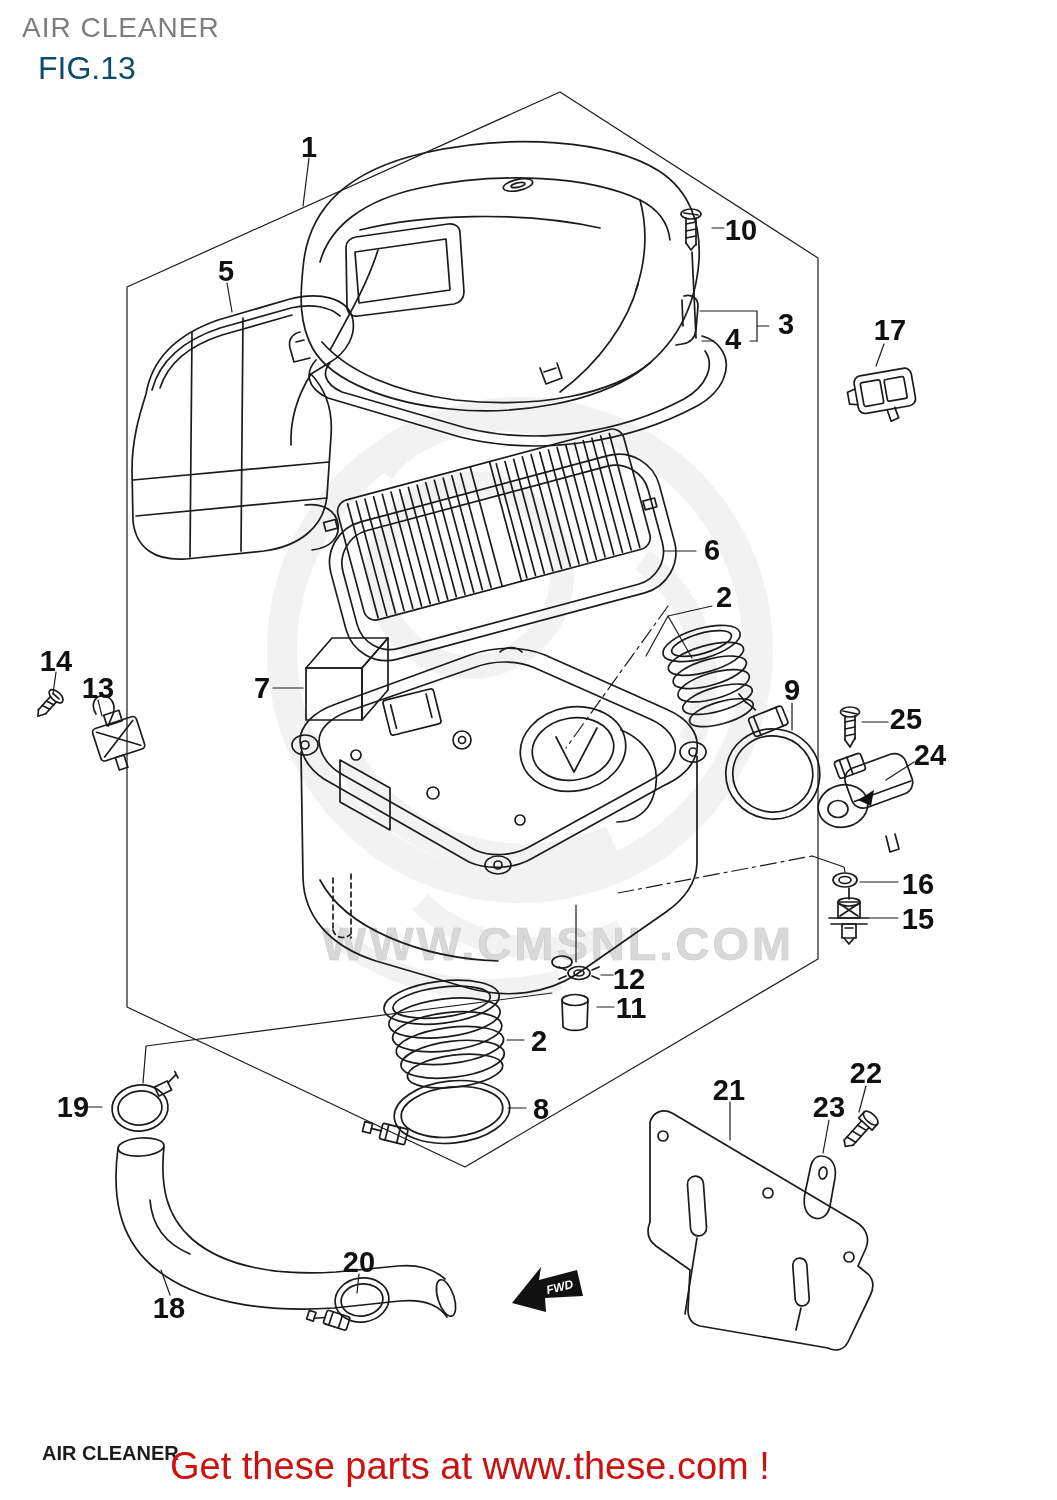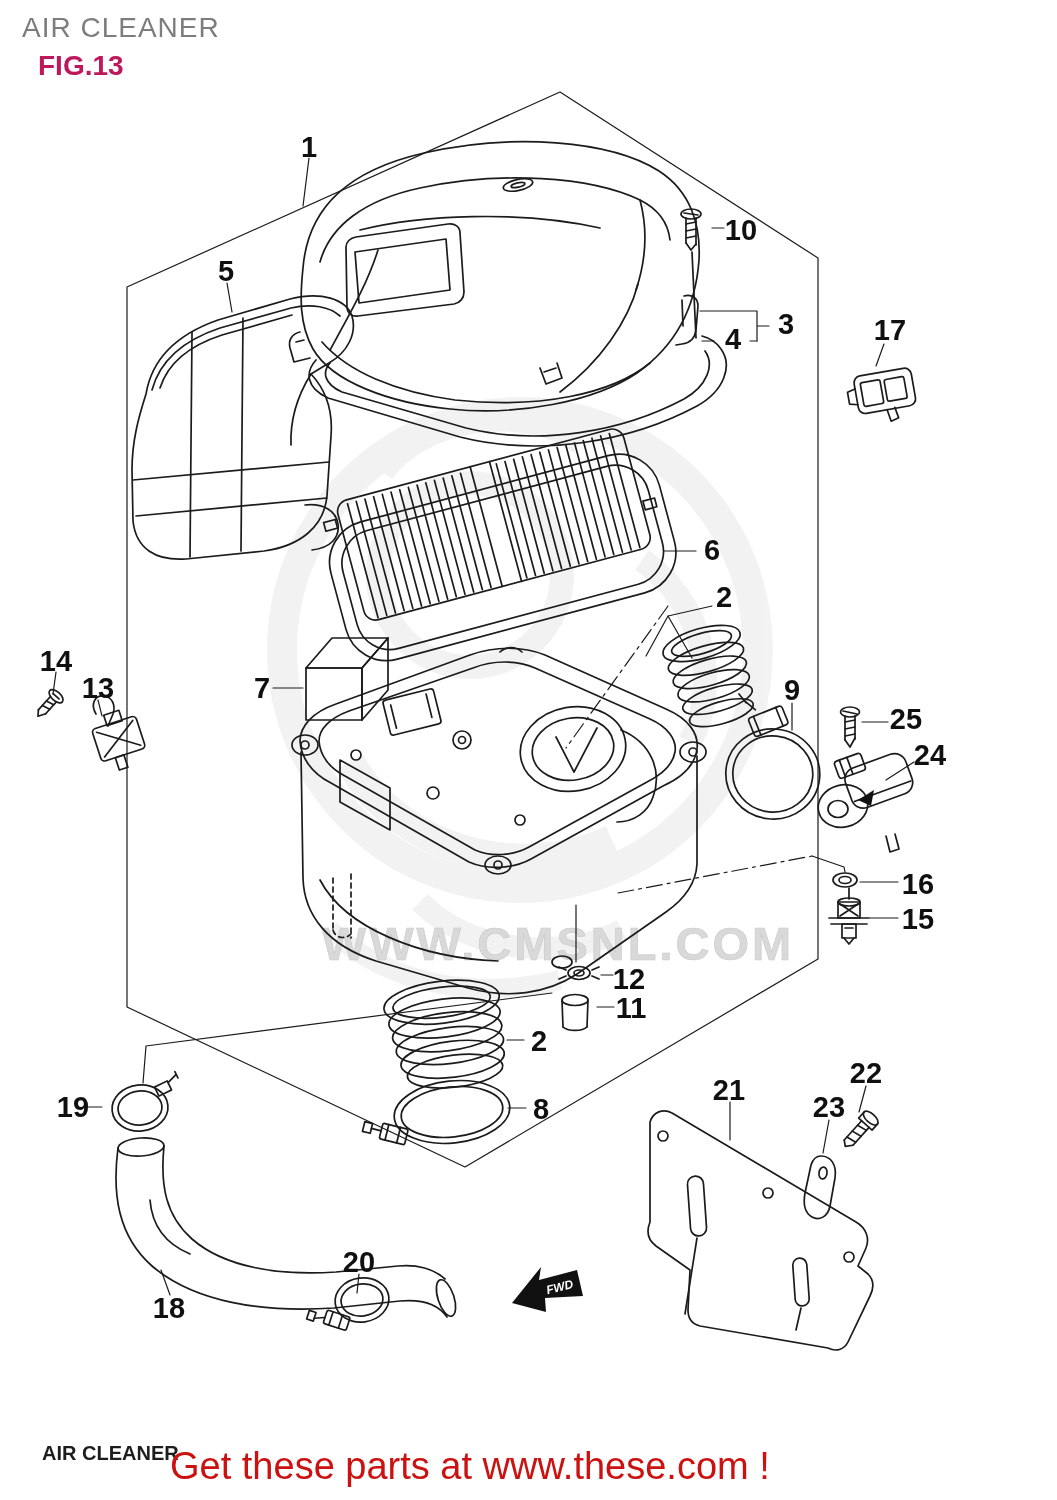--- a/index.html
+++ b/index.html
@@ -8,7 +8,7 @@
   .diagram{position:absolute;left:0;top:0;}
   .fiche-title{position:absolute;left:22px;top:12px;font-size:28px;font-weight:500;
                color:#7d7d7d;letter-spacing:1px;}
-  .fig-num{position:absolute;left:38px;top:50px;font-size:28px;font-weight:bold;color:#be185d;}
+  .fig-num{position:absolute;left:38px;top:50px;font-size:32px;font-weight:normal;color:#0c4a6e;}
   .model-code{position:absolute;left:42px;top:1408px;font-size:22px;font-weight:700;color:#1d1d1d;}
   .fig-title-bottom{position:absolute;left:42px;top:1442px;font-size:20px;font-weight:700;color:#1d1d1d;}
   .promo{position:absolute;left:170px;top:1445px;font-size:38px;color:#cc1111;}

